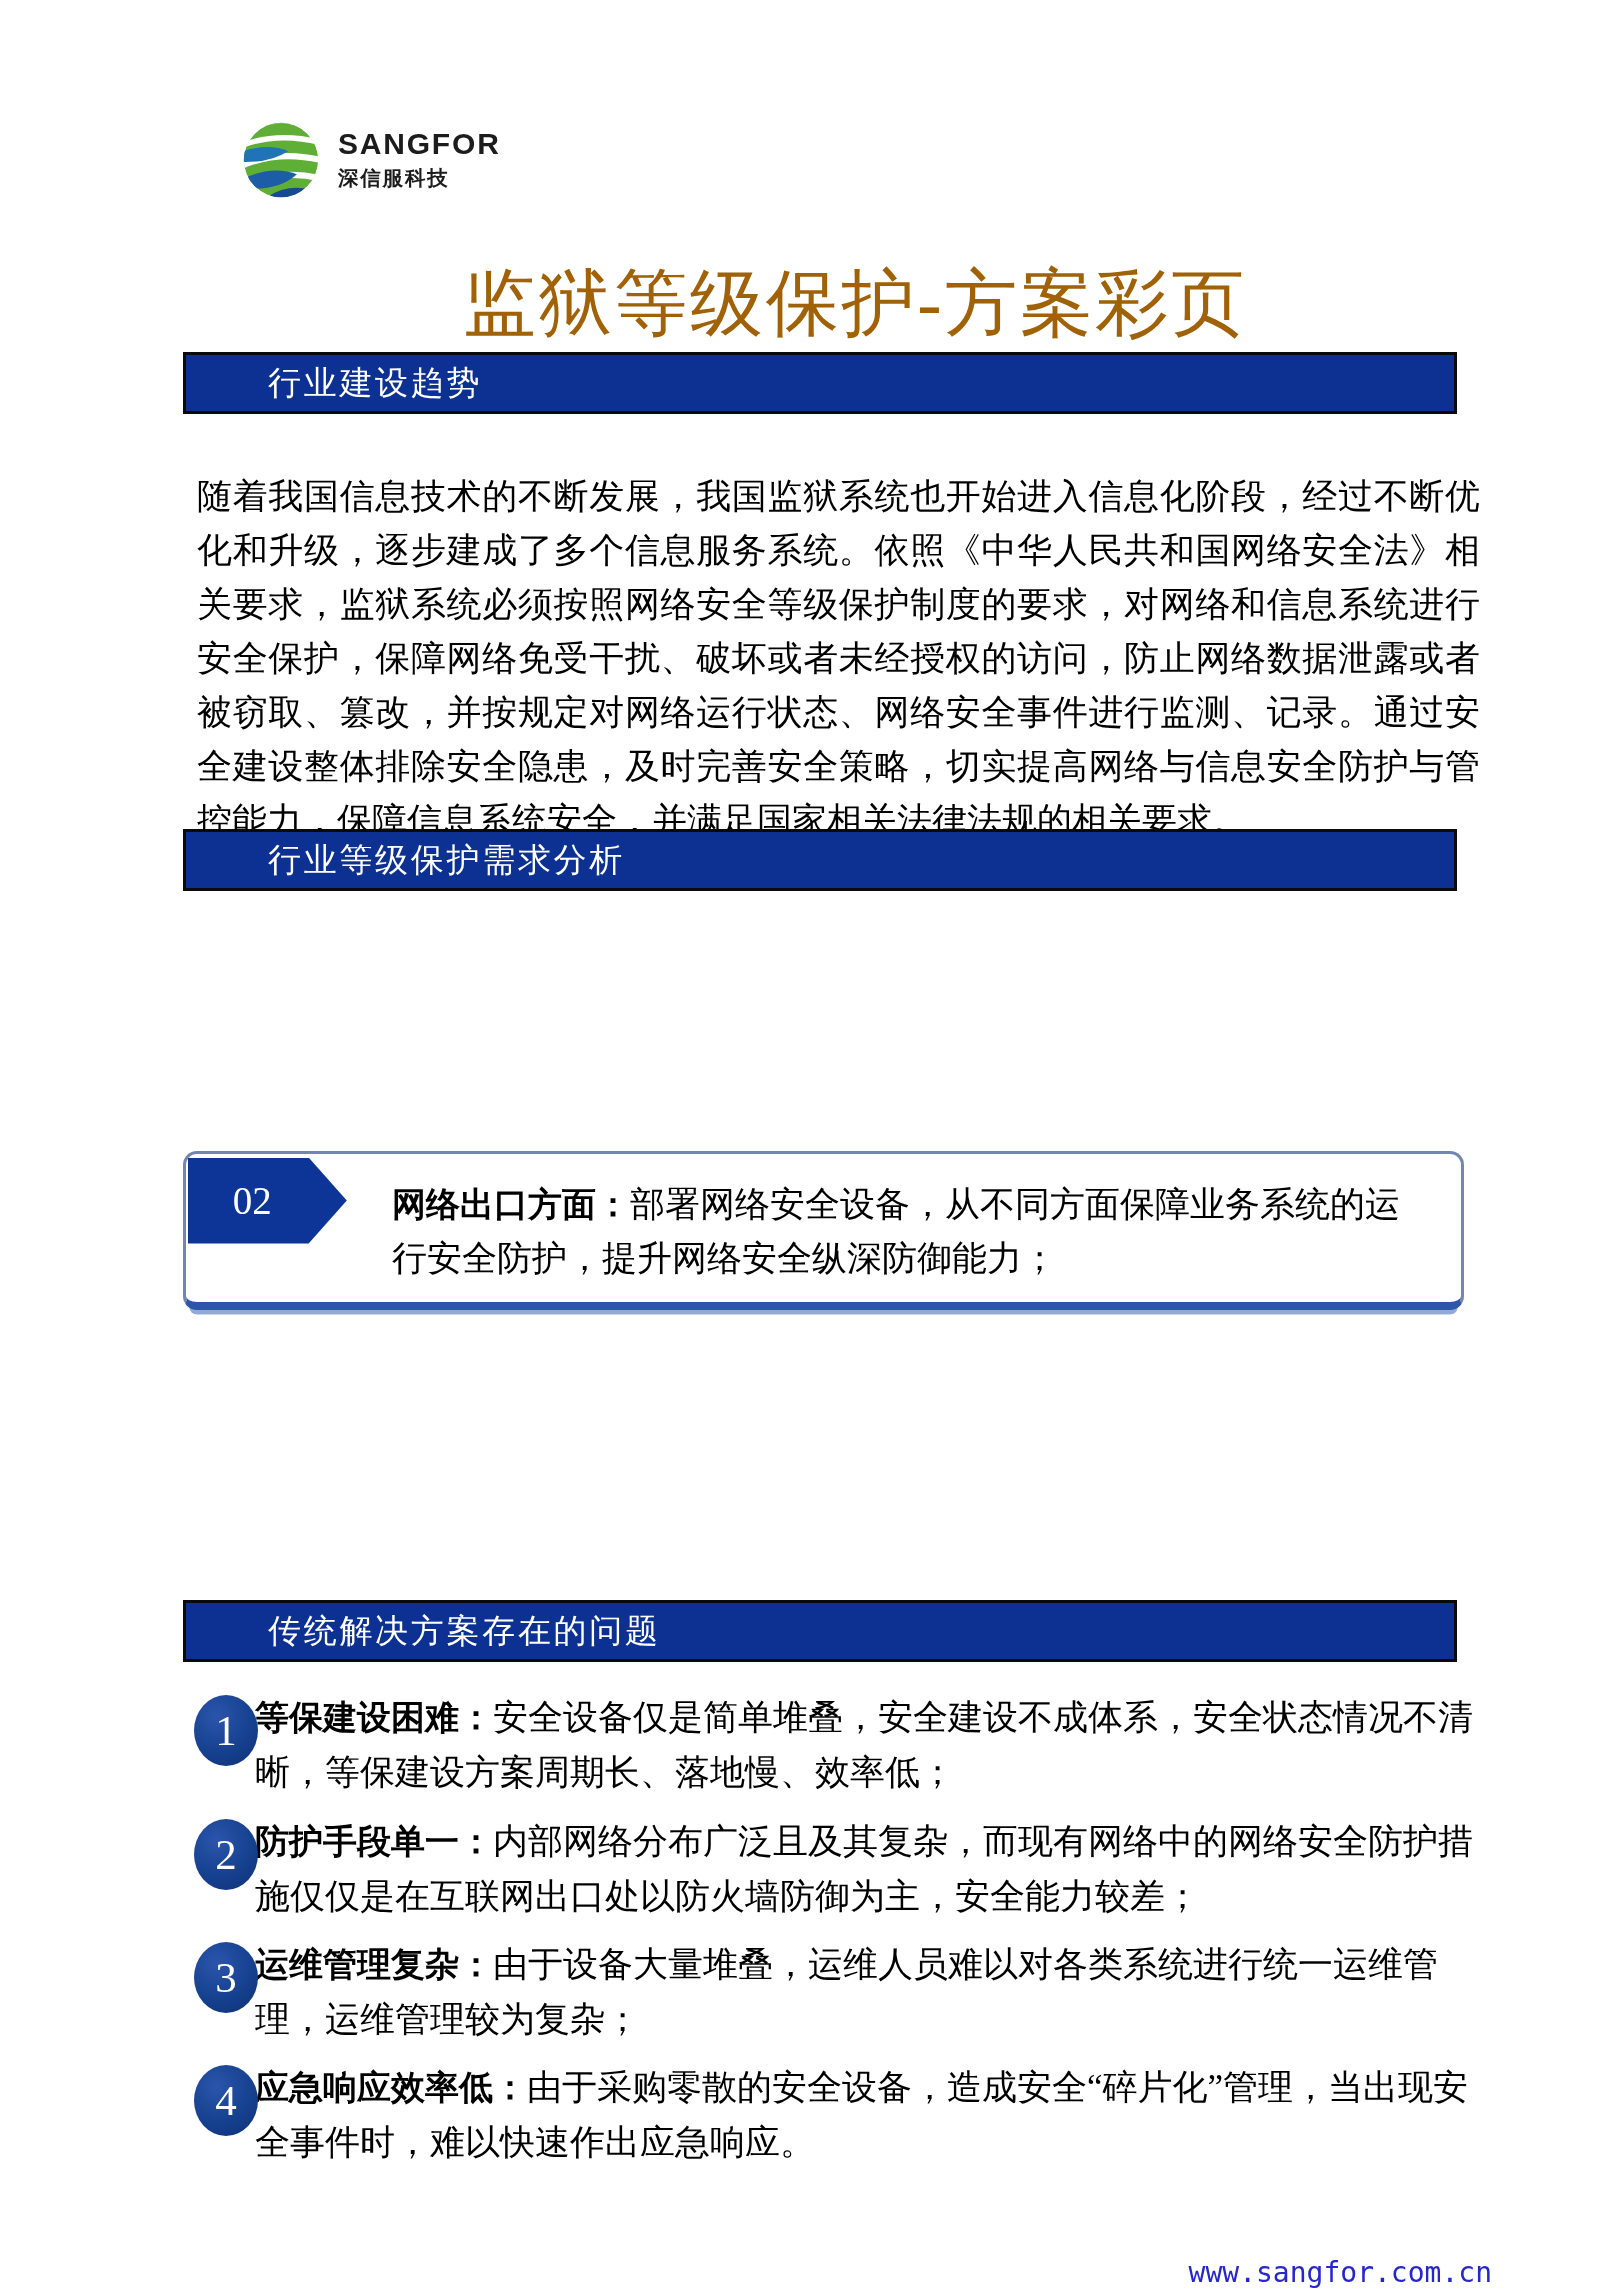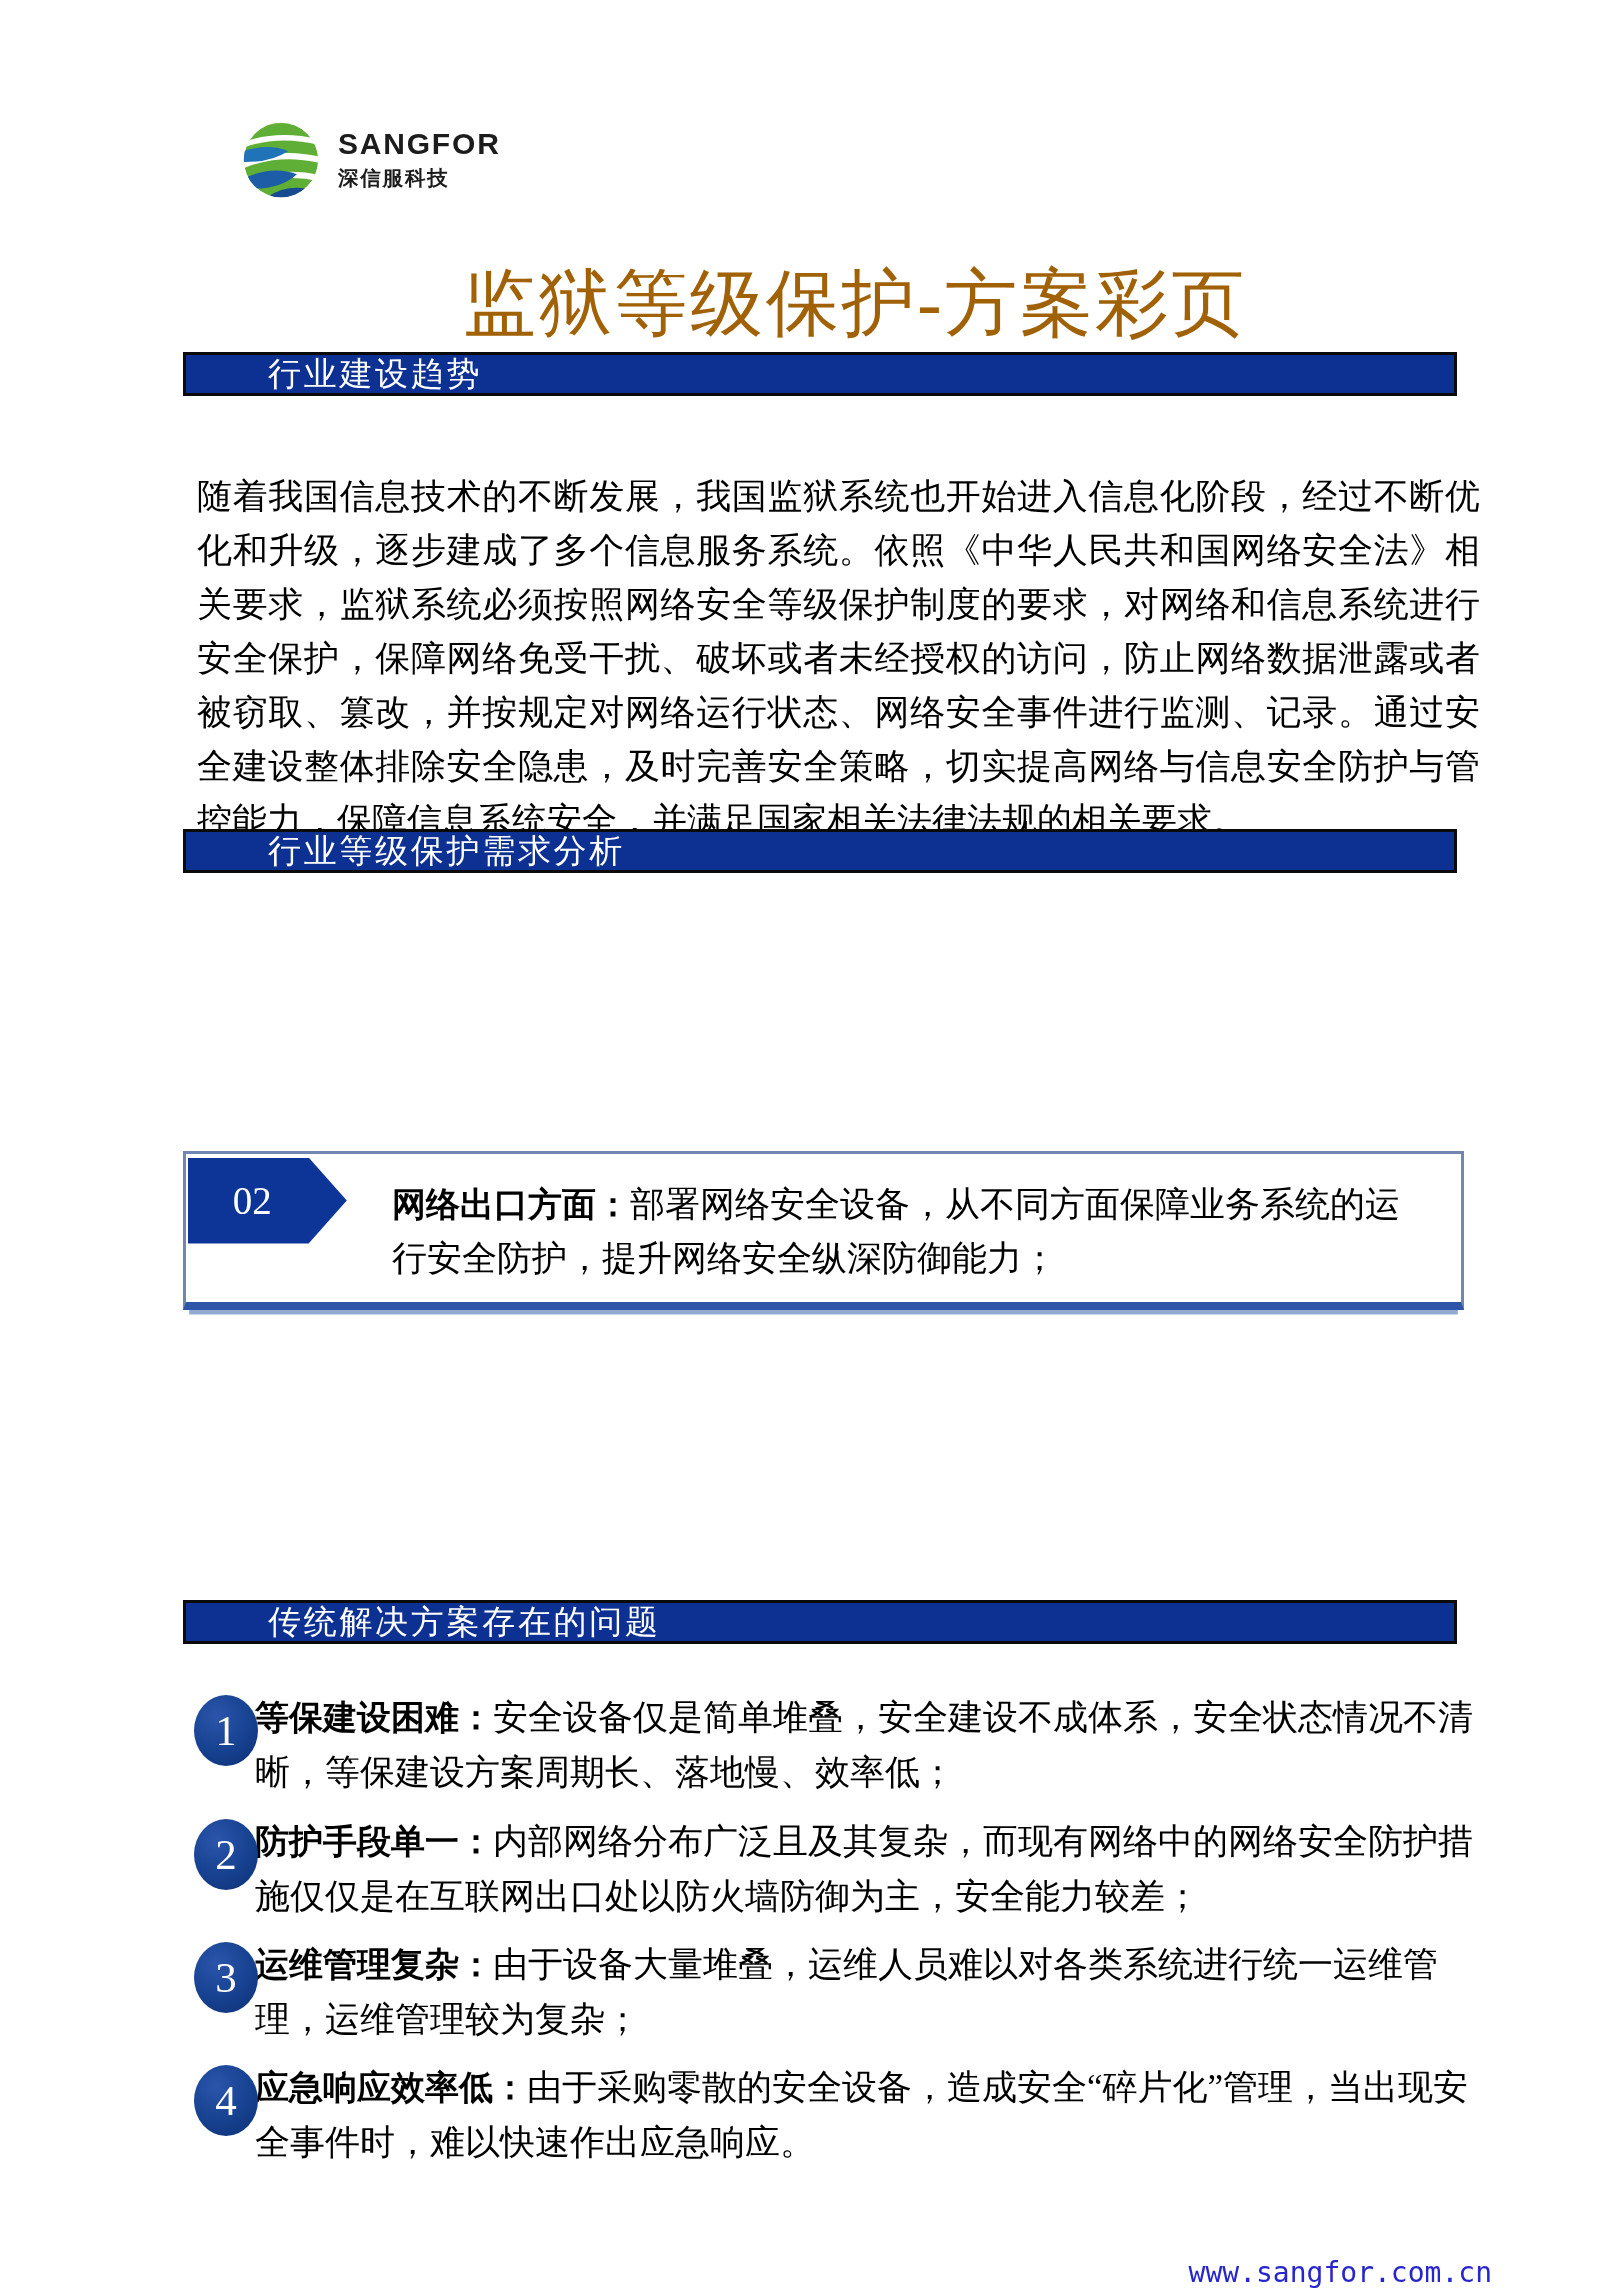--- a/index.html
+++ b/index.html
@@ -36,7 +36,7 @@
 
   
   .banner{
-    position:absolute;left:183px;width:1274px;height:44px;
+    position:absolute;left:183px;width:1274px;height:62px;
     background:#0c3193;
     border:3.6px solid #0a0a0a;
     box-sizing:border-box;

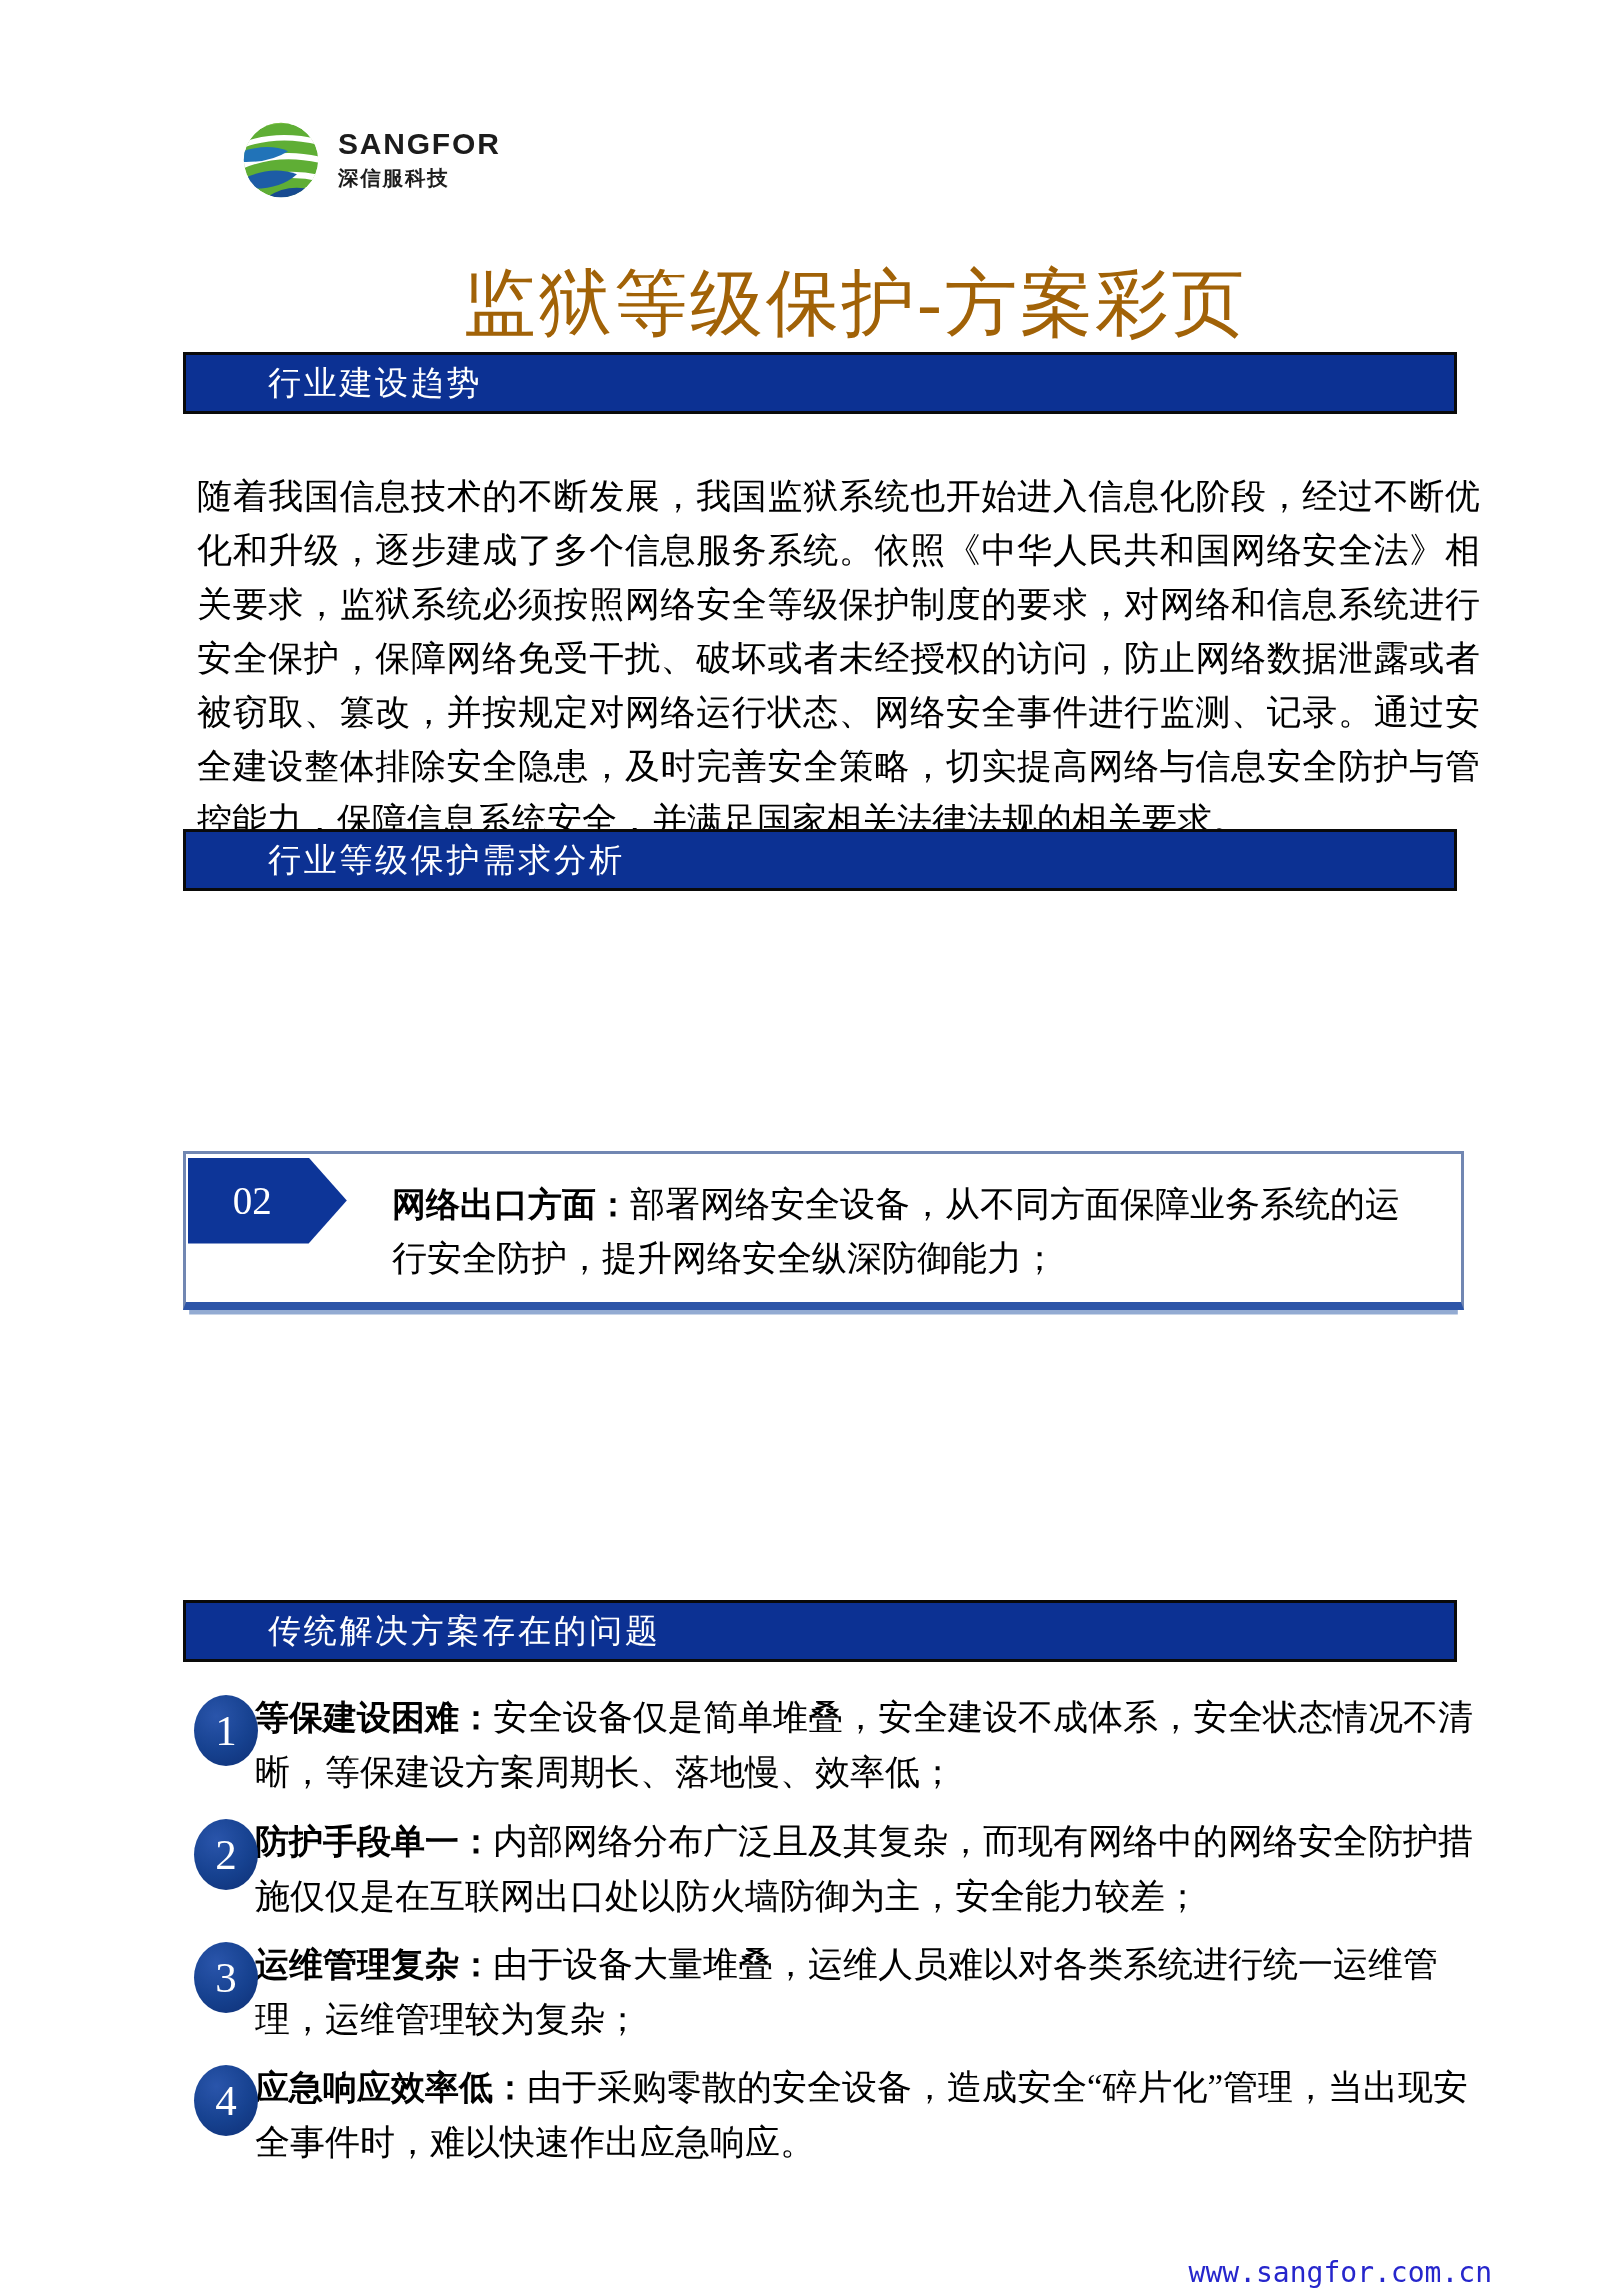--- a/index.html
+++ b/index.html
@@ -153,7 +153,7 @@
   </div>
 
 
-  <div class="numbox" style="top:1151px;height:159px;">
+  <div class="numbox" style="top:1151px;height:159px;border-radius:14px;">
     <div class="arrow">
       <span>02</span>
     </div>

